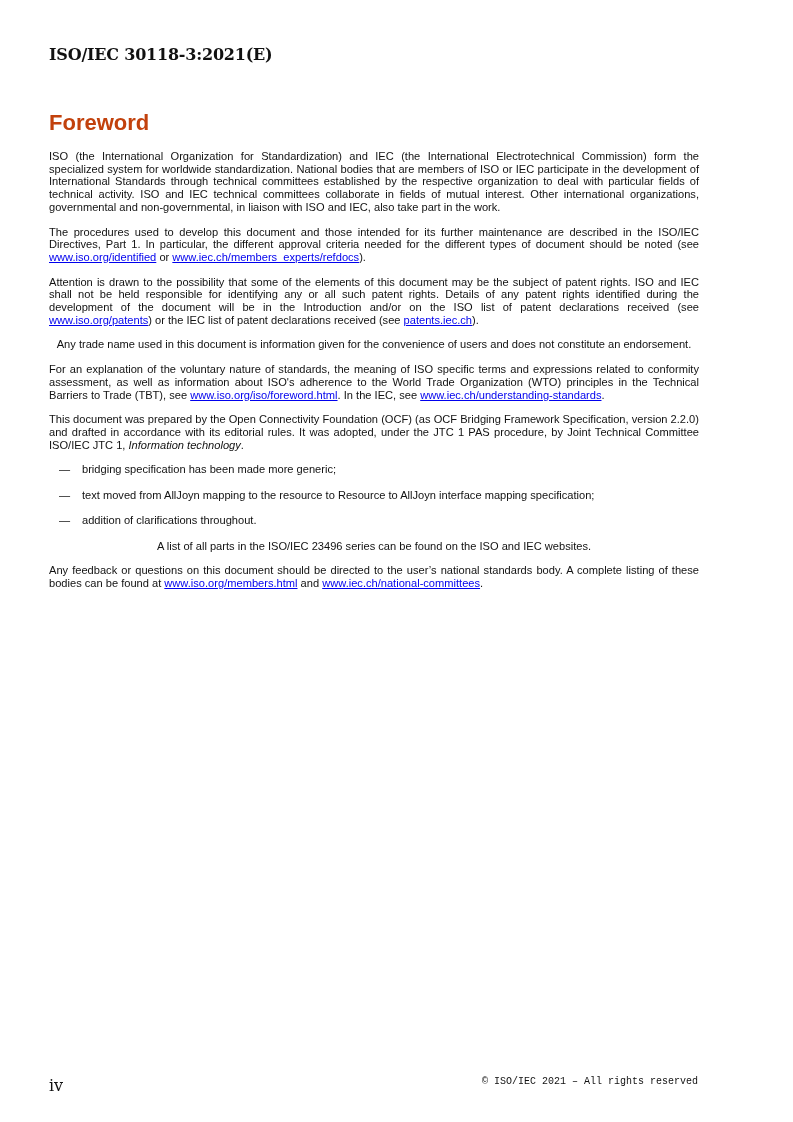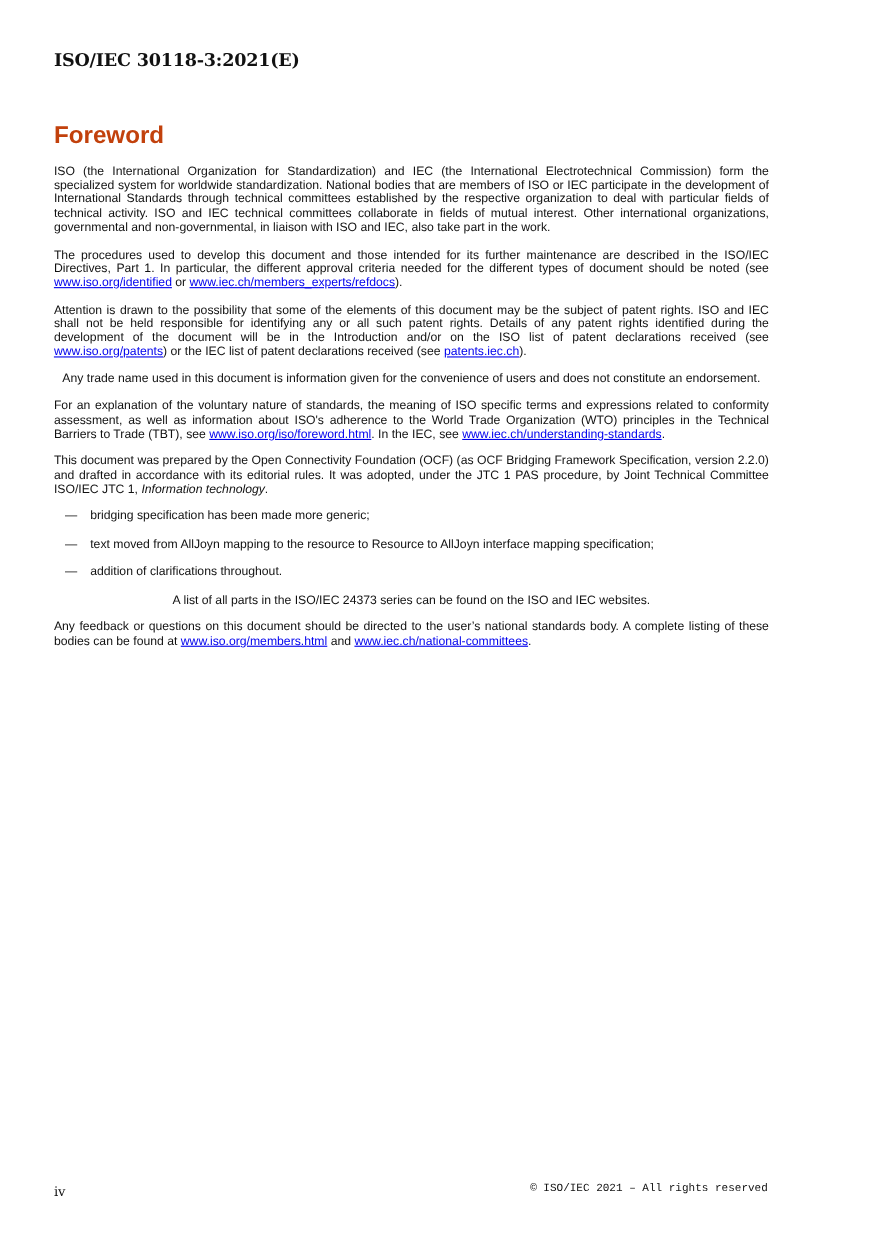--- a/index.html
+++ b/index.html
@@ -73,7 +73,7 @@
         </li>
     </ul>
 
-    <p class="left">A list of all parts in the ISO/IEC 24373 series can be found on the ISO and IEC websites.</p>
+    <p class="left">A list of all parts in the ISO/IEC 23496 series can be found on the ISO and IEC websites.</p>
 
     <p><span>Any feedback or questions on this document should be directed to the user’s national standards body. A complete listing of these bodies can be found at </span><a href="#">www.iso.org/members.html</a><span> and </span><a href="#">www.iec.ch/national-committees</a><span>.</span></p>
   </div>

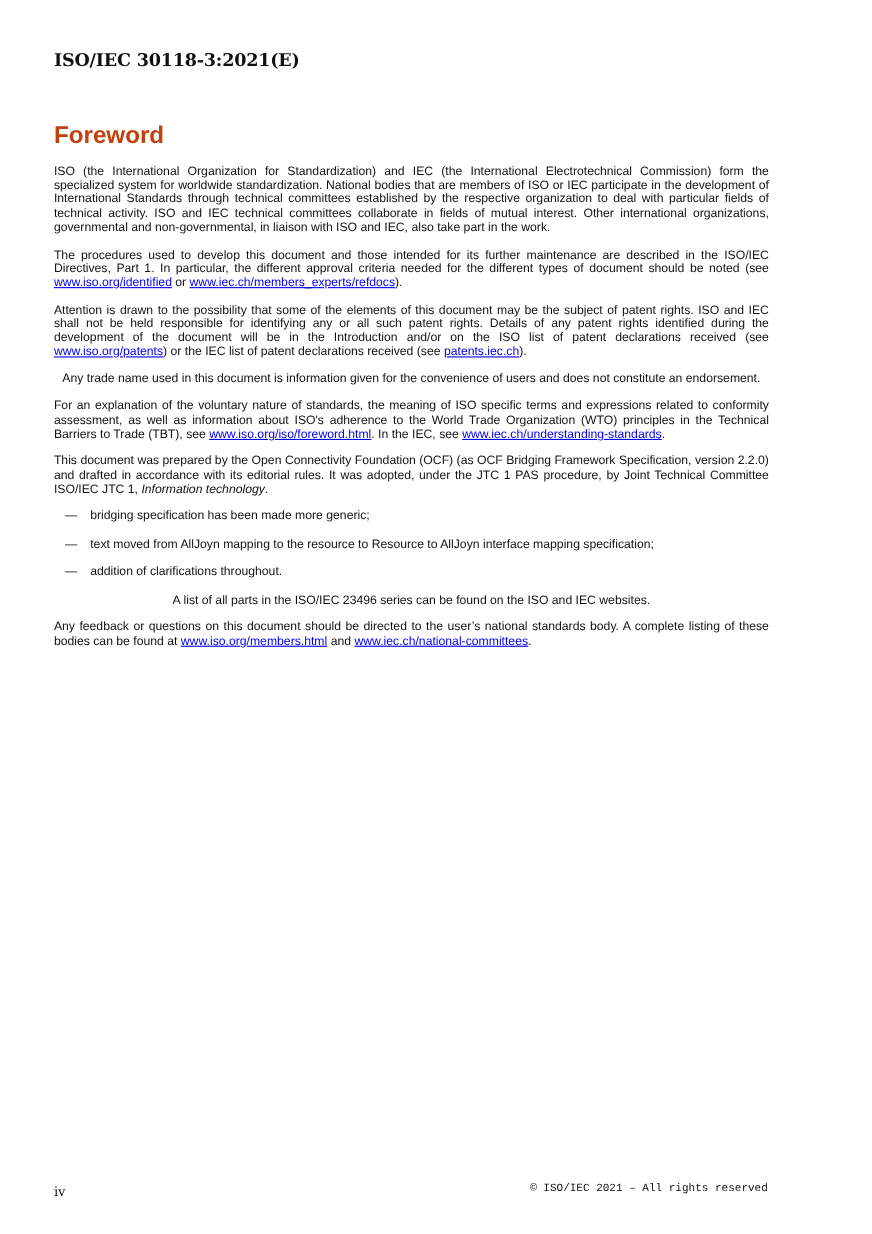--- a/index.html
+++ b/index.html
@@ -28,7 +28,7 @@
   .dash-list .dash + span { flex: 1 1 auto; }
   .footer-left {
     position: absolute; left: 49px; top: 1076px;
-    font-family: "DejaVu Serif", serif; font-size: 12px; color: #111;
+    font-family: "DejaVu Serif", serif; font-size: 16px; color: #111;
   }
   .footer-right {
     position: absolute; right: 95px; top: 1076px;

